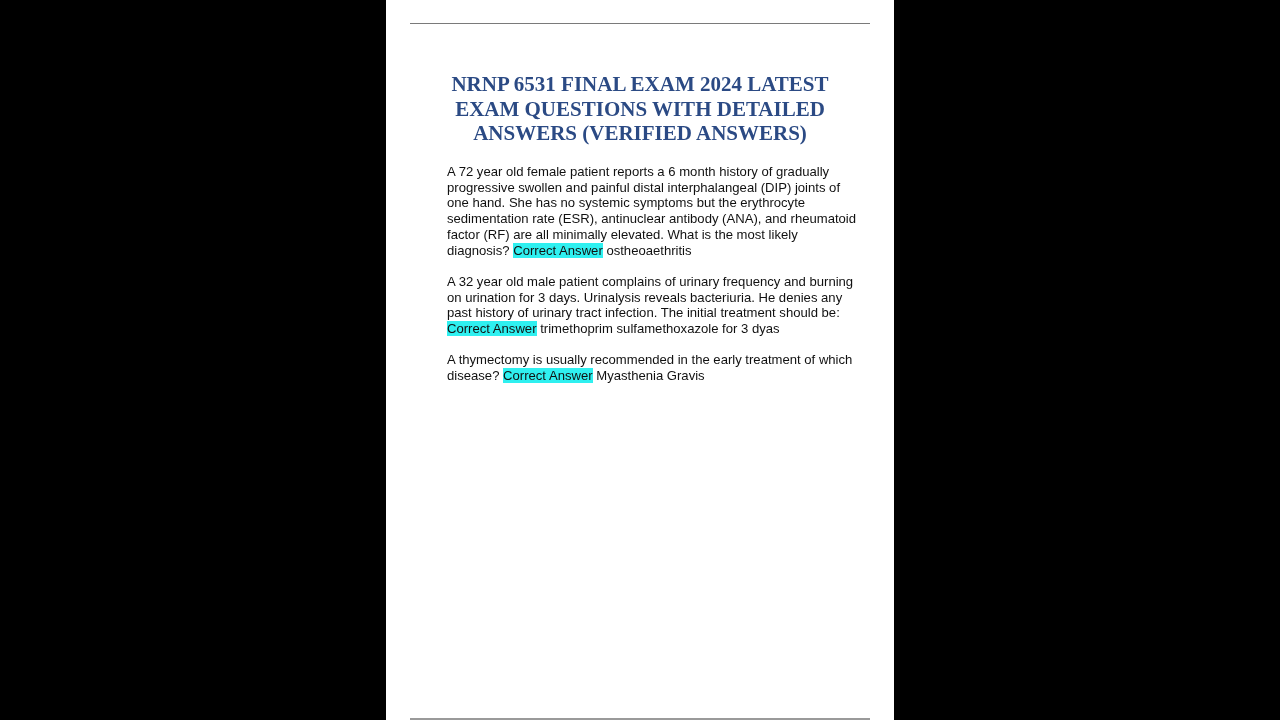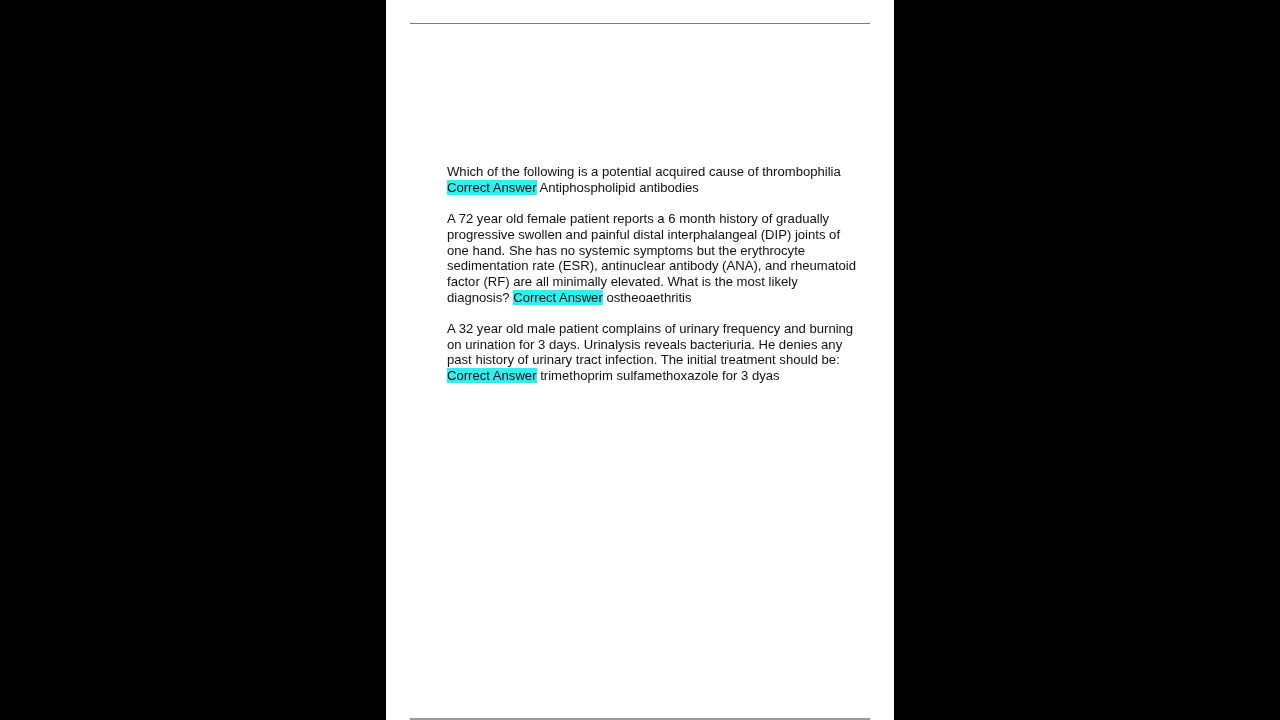--- a/index.html
+++ b/index.html
@@ -71,6 +71,7 @@
   <div class="page">
     <div class="rule top"></div>
 
+    <h1 class="title">NRNP 6531 FINAL EXAM 2024 LATEST EXAM QUESTIONS WITH DETAILED ANSWERS (VERIFIED ANSWERS)</h1>
 
     <div class="qa-list">
       <p class="qa-item"><span>Which of the following is a potential acquired cause of thrombophilia</span> <span class="answer-label">Correct Answer</span> <span>Antiphospholipid antibodies</span></p>

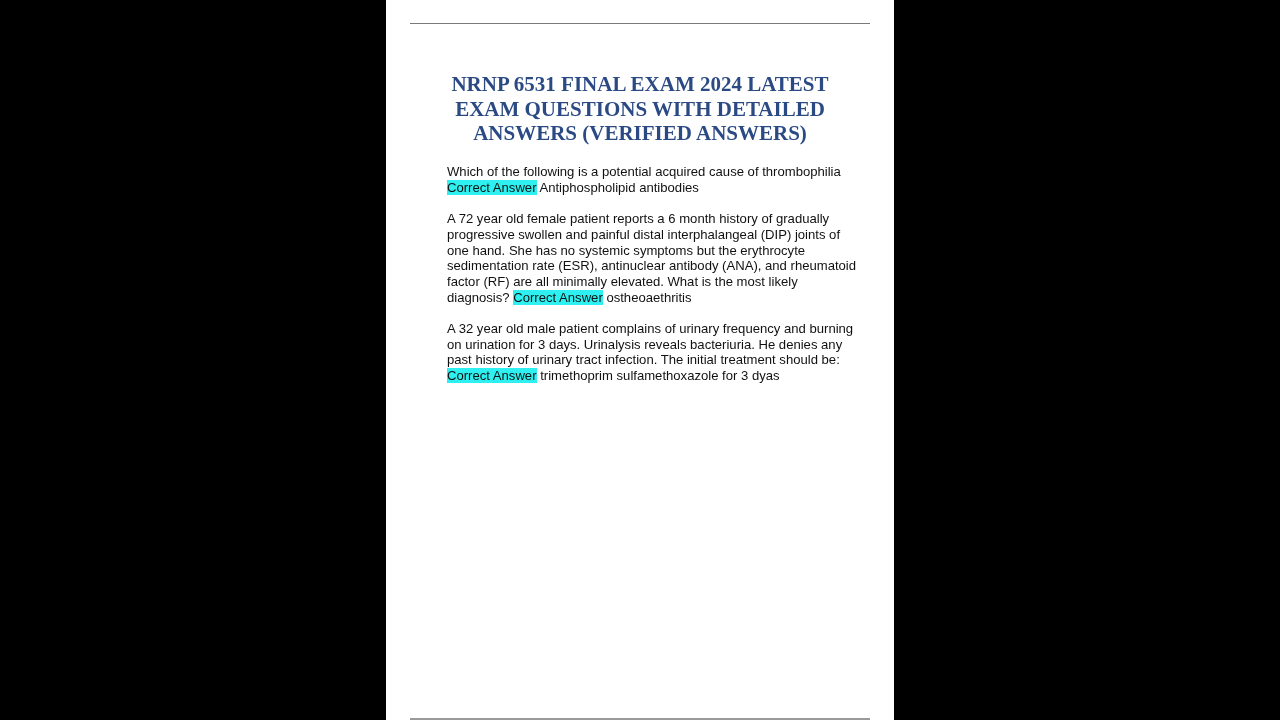--- a/index.html
+++ b/index.html
@@ -74,7 +74,6 @@
     <h1 class="title">NRNP 6531 FINAL EXAM 2024 LATEST EXAM QUESTIONS WITH DETAILED ANSWERS (VERIFIED ANSWERS)</h1>
 
     <div class="qa-list">
-      <p class="qa-item"><span>Which of the following is a potential acquired cause of thrombophilia</span> <span class="answer-label">Correct Answer</span> <span>Antiphospholipid antibodies</span></p>
 
 
 

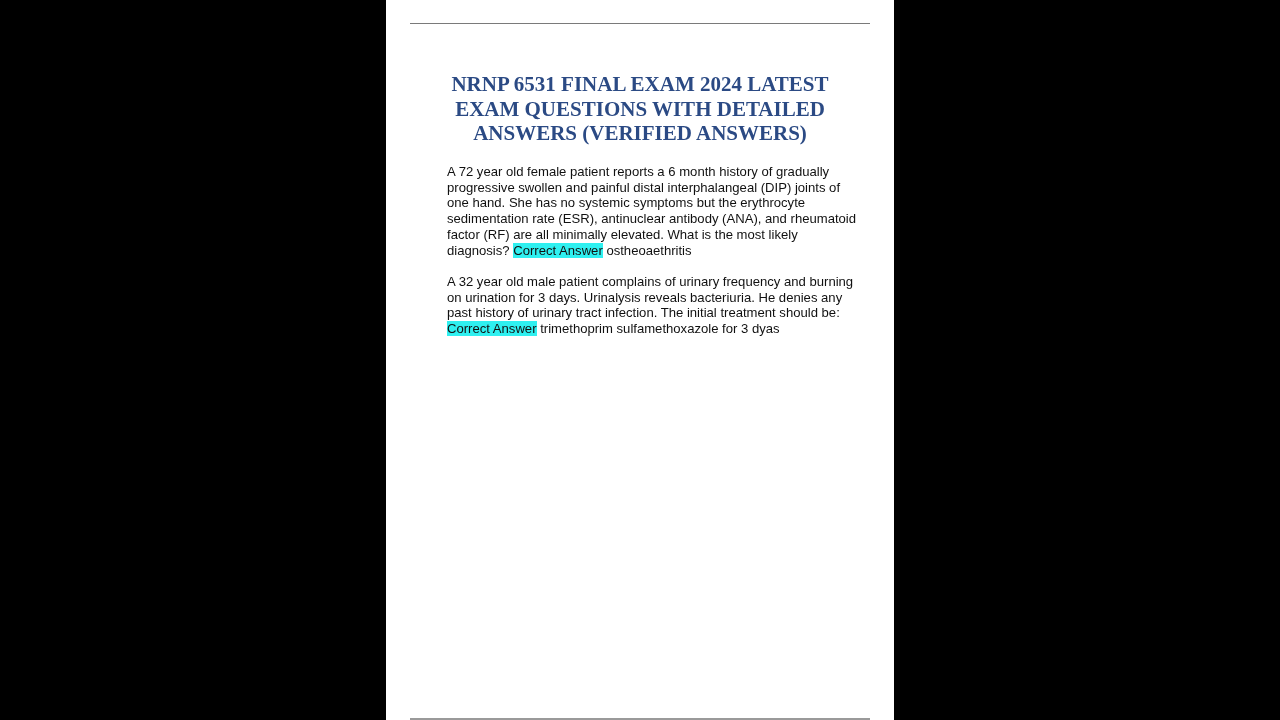--- a/index.html
+++ b/index.html
@@ -81,6 +81,7 @@
 
       <p class="qa-item"><span>A 32 year old male patient complains of urinary frequency and burning on urination for 3 days. Urinalysis reveals bacteriuria. He denies any past history of urinary tract infection. The initial treatment should be:</span> <span class="answer-label">Correct Answer</span> <span>trimethoprim sulfamethoxazole for 3 dyas</span></p>
 
+      <p class="qa-item"><span>A thymectomy is usually recommended in the early treatment of which disease?</span> <span class="answer-label">Correct Answer</span> <span>Myasthenia Gravis</span></p>
     </div>
 
     <div class="rule bottom"></div>

